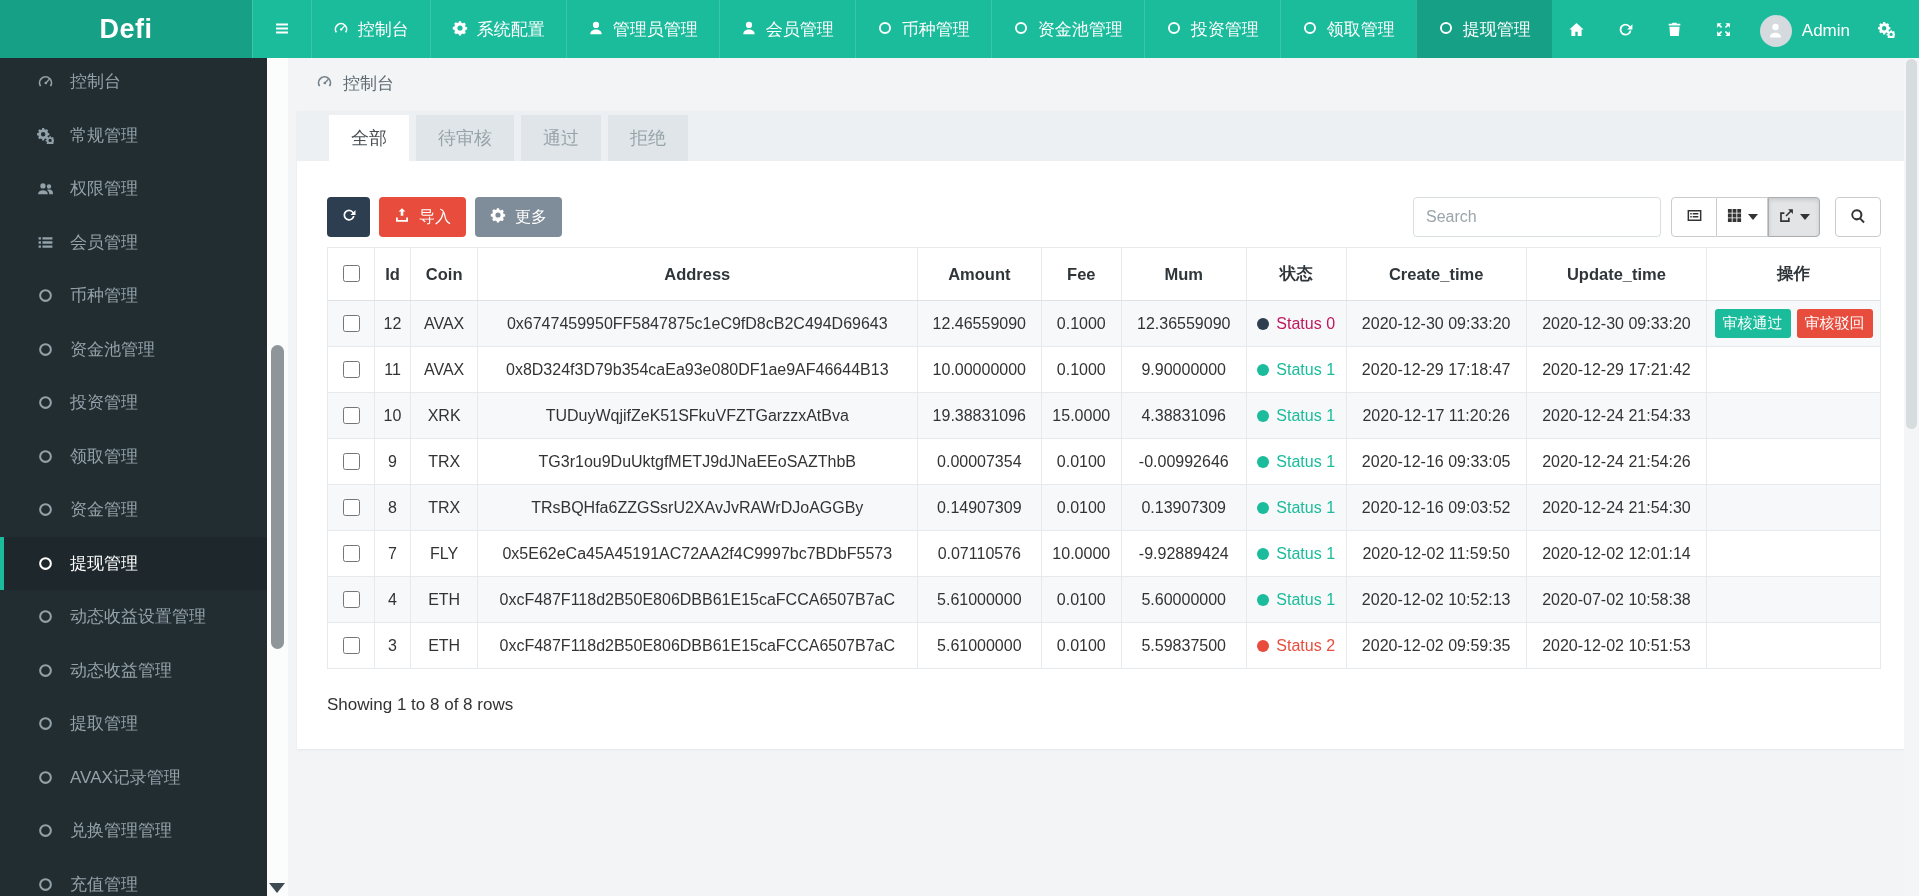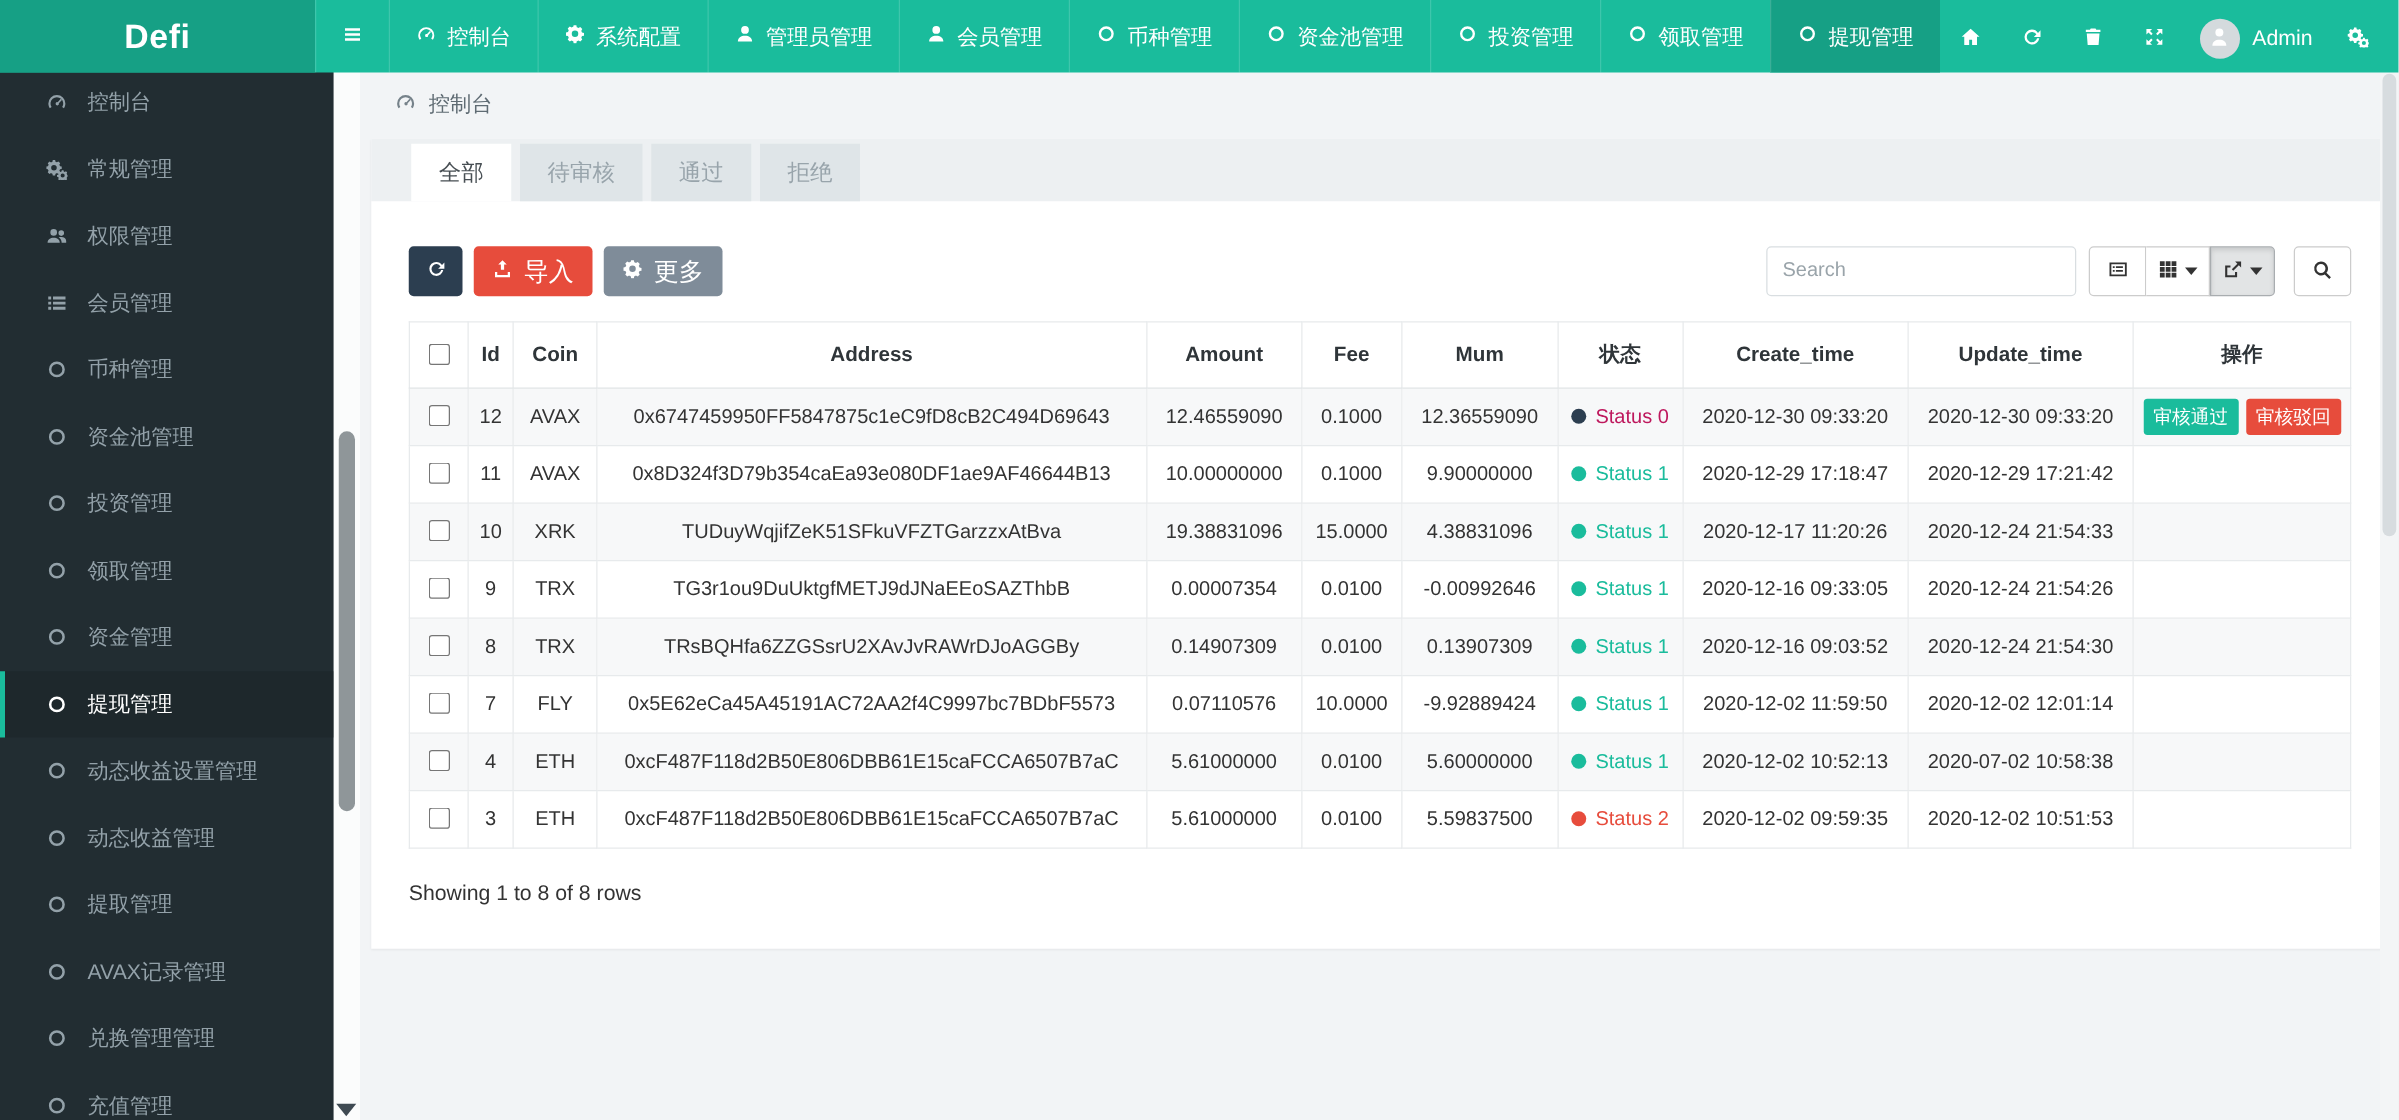--- a/index.html
+++ b/index.html
@@ -42,7 +42,7 @@
   .tab.active{background:#fff;color:#484f54;}
   .panel-body{padding:36px 28px 34px 30px;}
   .toolbar{display:flex;align-items:center;}
-  .btn{border:none;border-radius:4px;color:#fff;font-size:20px;height:40px;display:inline-flex;
+  .btn{border:none;border-radius:4px;color:#fff;font-size:16px;height:40px;display:inline-flex;
        align-items:center;gap:9px;padding:0 15px;cursor:pointer;font-family:Liberation Mono, monospace;text-align:center;}
   .btn .icon{font-size:16px;}
   .btn-refresh{background:#2c3e50;width:43px;justify-content:center;padding:0;}

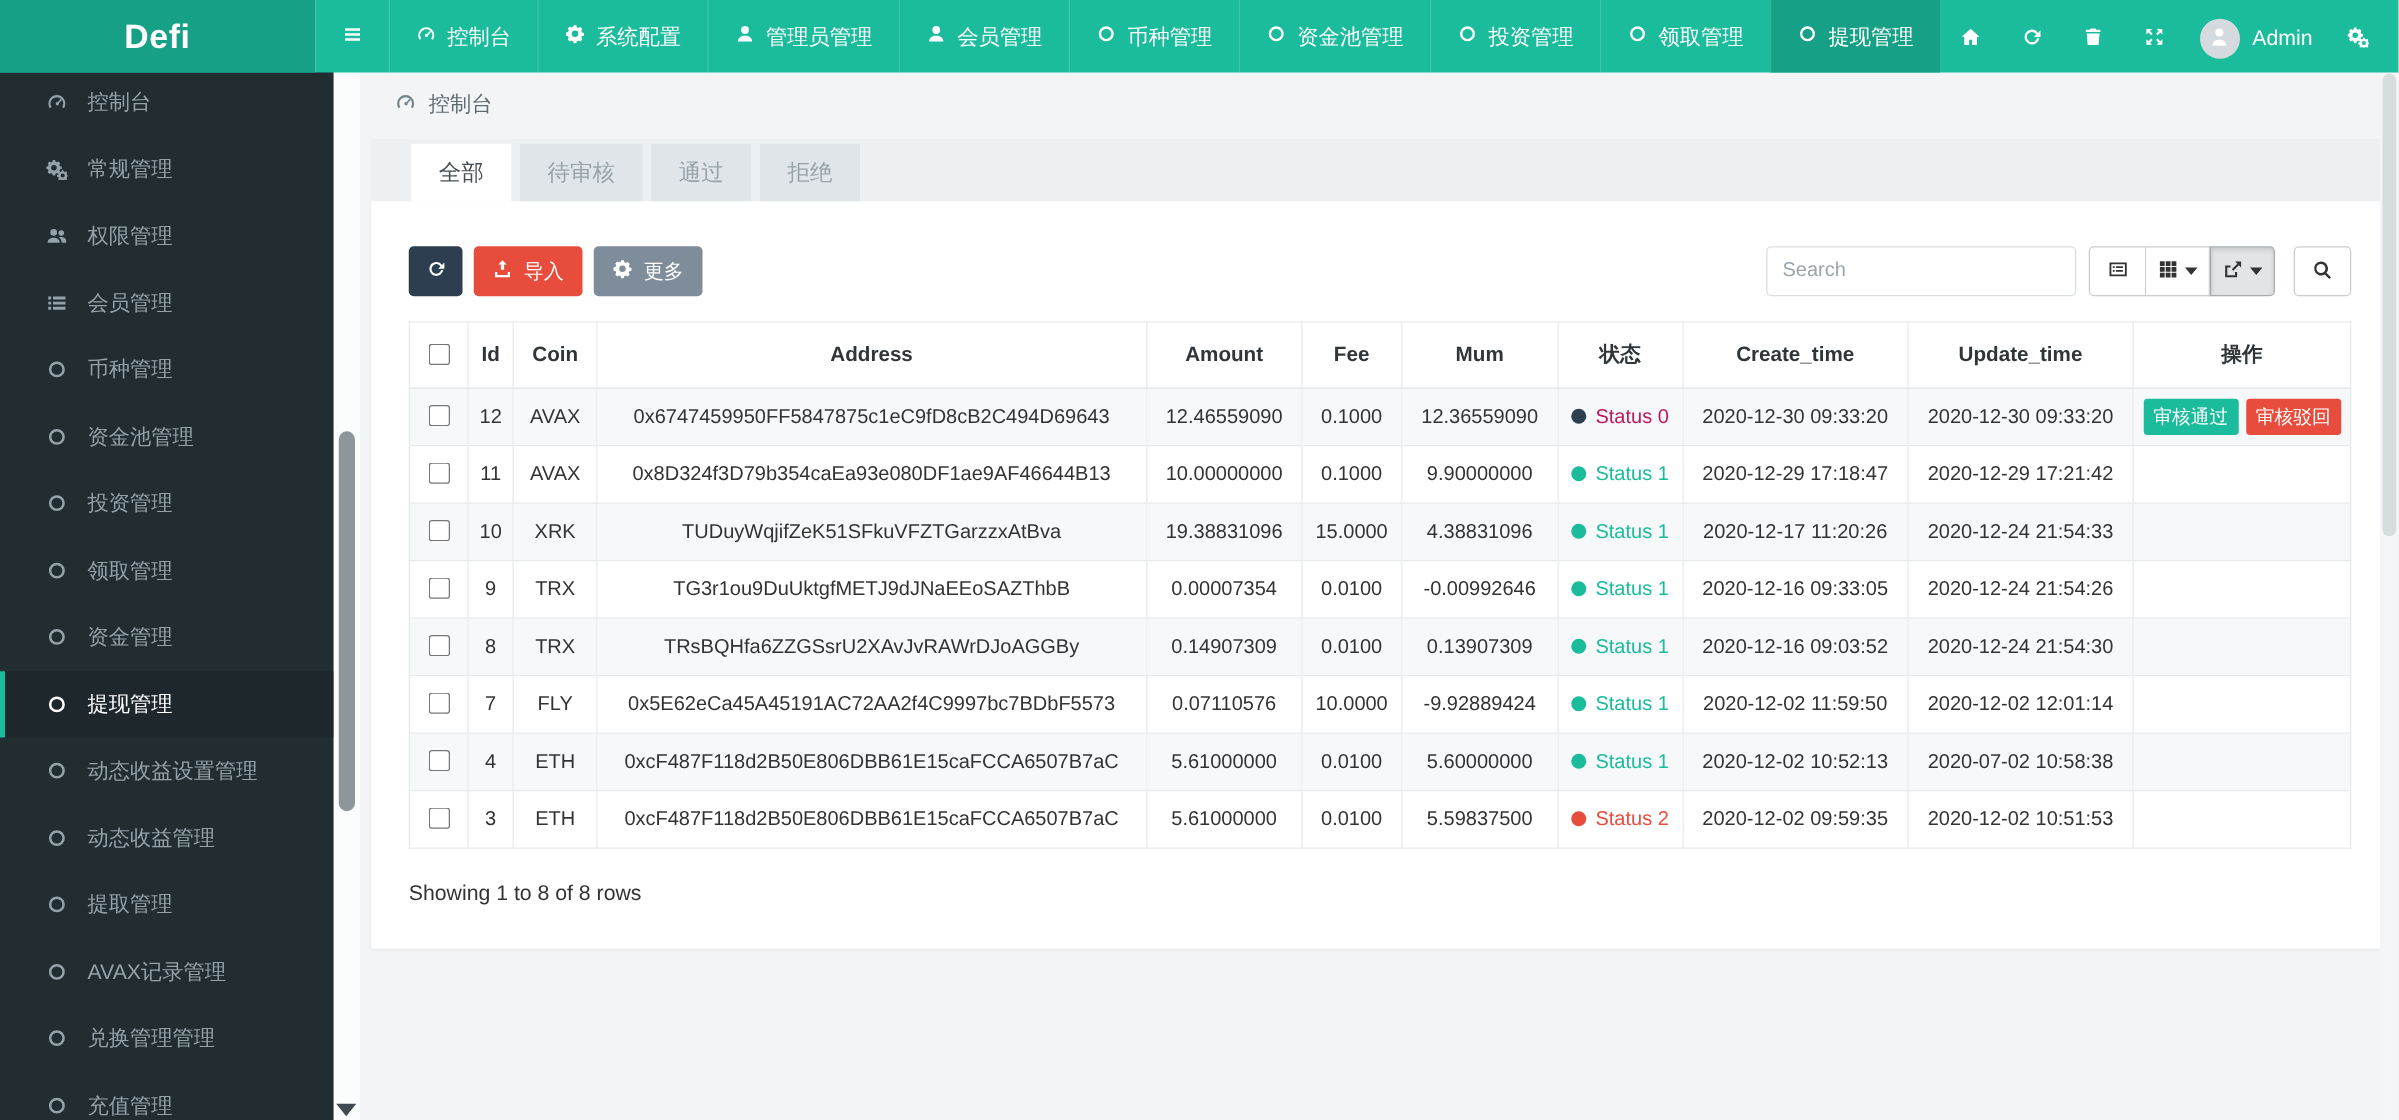--- a/index.html
+++ b/index.html
@@ -64,7 +64,7 @@
   .btn-search-sep{margin-left:15px;width:46px;height:40px;background:#fff;border:1px solid #ccc;border-radius:4px;
          display:flex;align-items:center;justify-content:center;color:#333;font-size:18px;cursor:pointer;box-sizing:border-box;}
   
-  .data-table{margin-top:20px;border-collapse:collapse;table-layout:fixed;font-size:16px;color:#333;}
+  .data-table{margin-top:10px;border-collapse:collapse;table-layout:fixed;font-size:16px;color:#333;}
   .data-table th{font-weight:bold;height:52px;font-size:16.5px;color:#2f3539;}
   .data-table td{height:45px;}
   .data-table th,.data-table td{border:1px solid #e7eaec;text-align:center;padding:0 6px;

